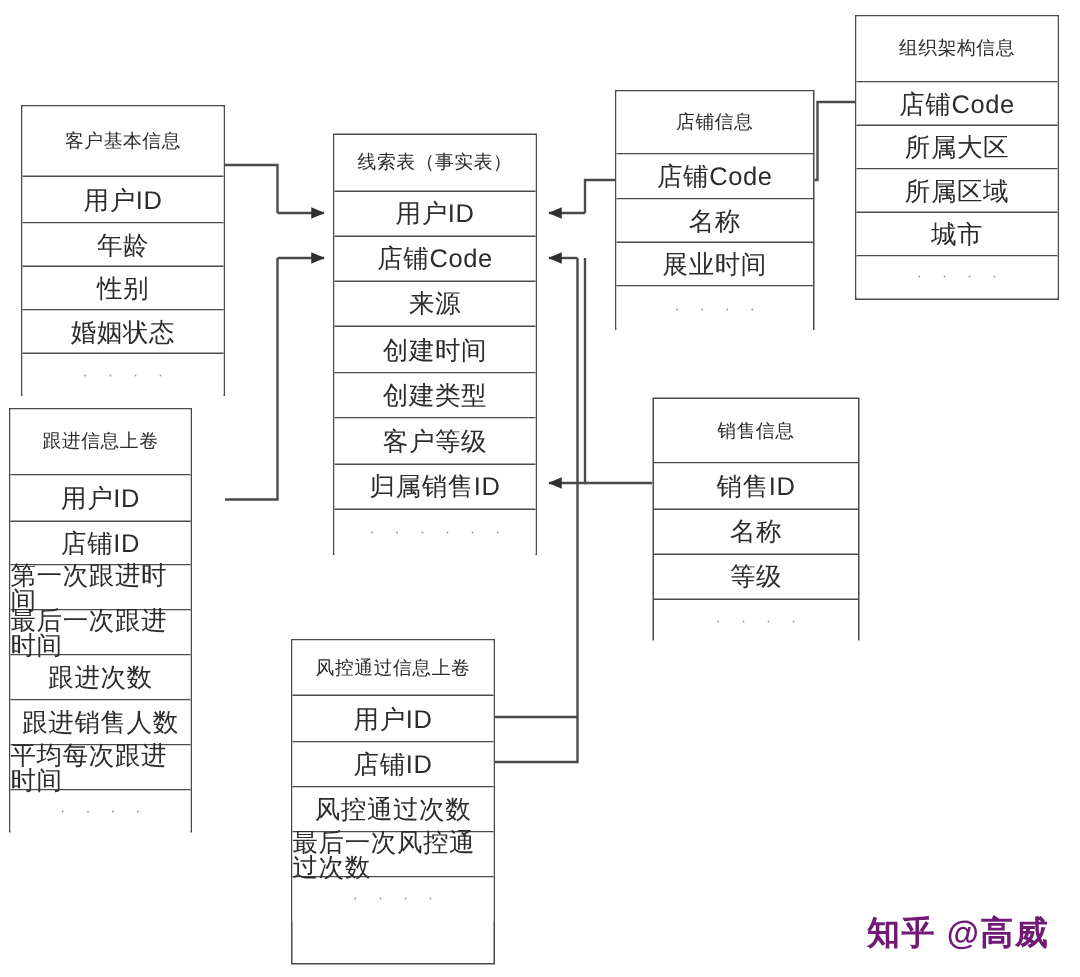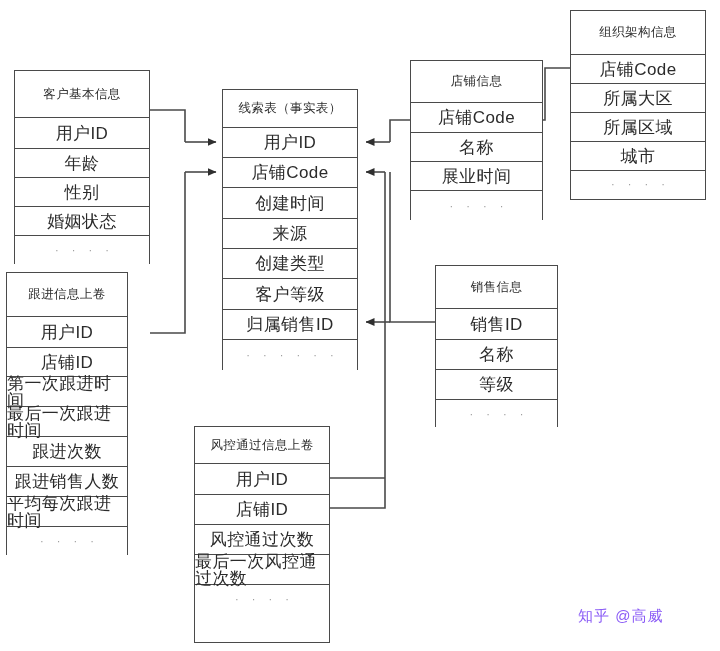--- a/index.html
+++ b/index.html
@@ -123,8 +123,8 @@
     <div class="row title" style="height:38px;">线索表（事实表）</div>
     <div class="row" style="height:30px;">用户ID</div>
     <div class="row" style="height:30px;">店铺Code</div>
+    <div class="row" style="height:30px;">来源</div>
     <div class="row" style="height:31px;">创建时间</div>
-    <div class="row" style="height:30px;">来源</div>
     <div class="row" style="height:30px;">创建类型</div>
     <div class="row" style="height:31px;">客户等级</div>
     <div class="row" style="height:30px;text-align:right;">归属销售ID</div>

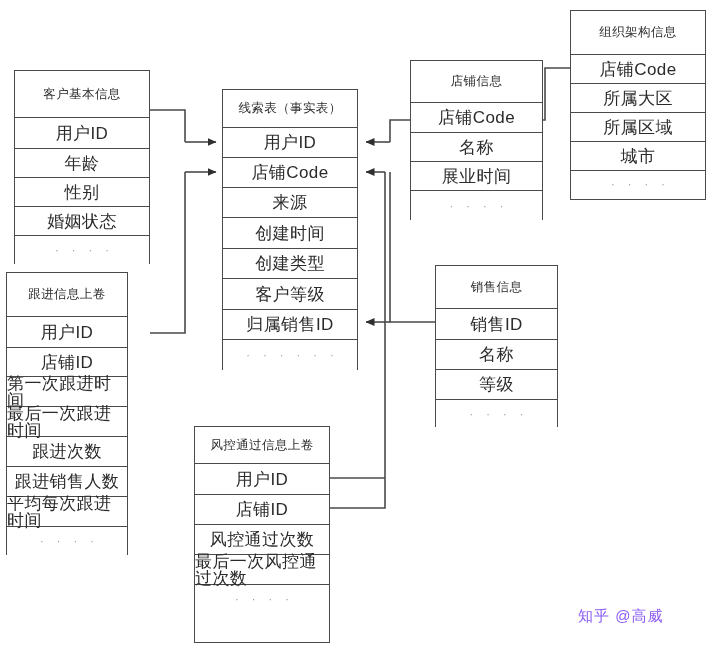--- a/index.html
+++ b/index.html
@@ -148,7 +148,7 @@
     <div class="row dots" style="height:27px;">· · · ·</div>
   </div>
 
-  <div class="entity" style="left:435px;top:265px;width:123px;height:162px;">
+  <div class="entity" style="left:435px;top:265px;width:138px;height:162px;">
     <div class="row title" style="height:43px;">销售信息</div>
     <div class="row" style="height:31px;">销售ID</div>
     <div class="row" style="height:30px;">名称</div>

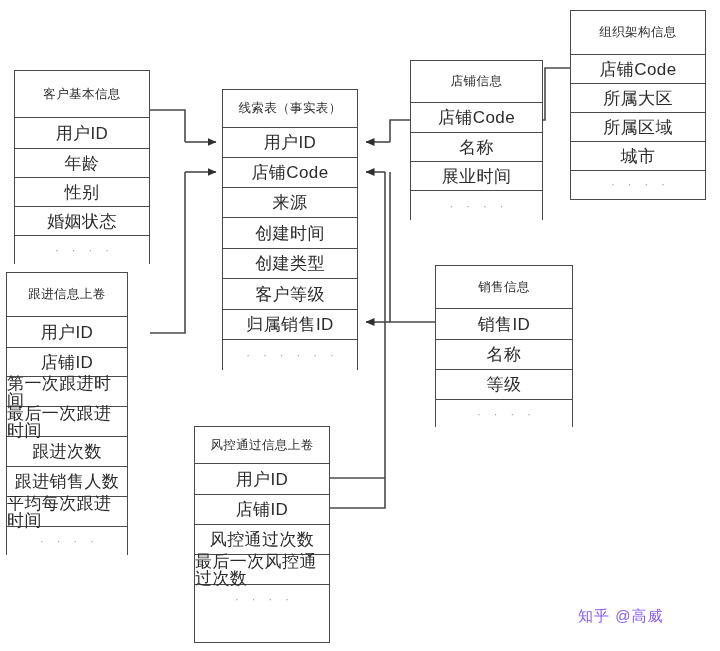--- a/index.html
+++ b/index.html
@@ -48,11 +48,12 @@
   .watermark{
     position:absolute;
     z-index:3;
-    color:#8b5cf6;
-    font-size:15px;
+    color:#701a75;
+    font-size:22px;
     letter-spacing:1px;
     white-space:nowrap;
     user-select:none;
+    font-weight:bold;
   }
 </style>
 </head>

